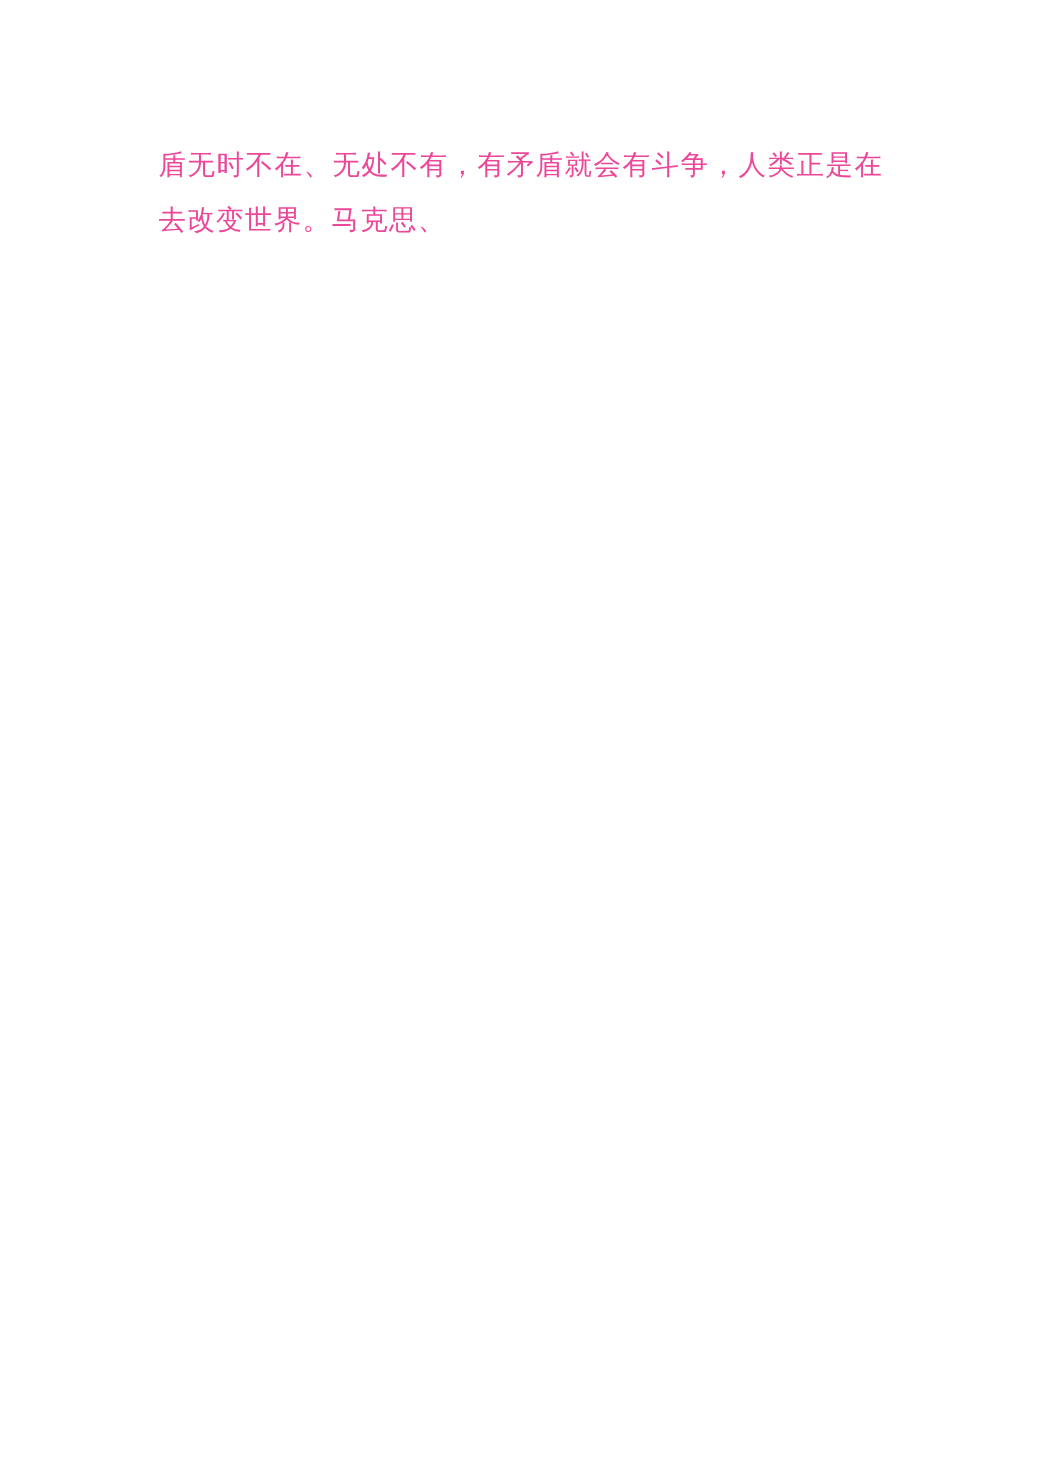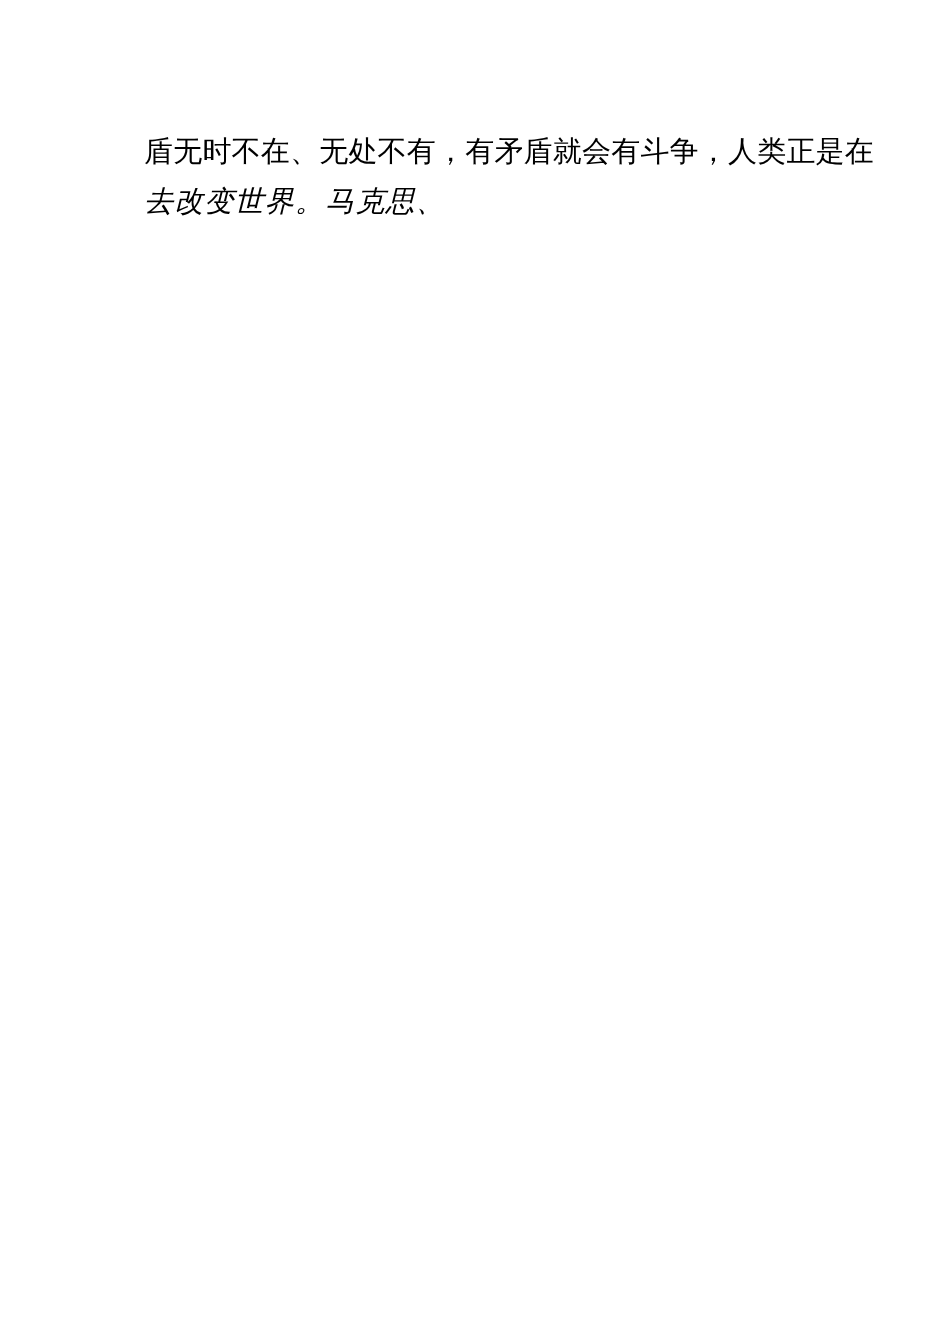--- a/index.html
+++ b/index.html
@@ -25,8 +25,8 @@
     top: 126px;
     left: 144px;
     width: 658px;
-    color: #000000;
-    font-size: 29px;
+    color: #ec4899;
+    font-size: 25px;
     line-height: 50px;
     font-weight: 400;
   }

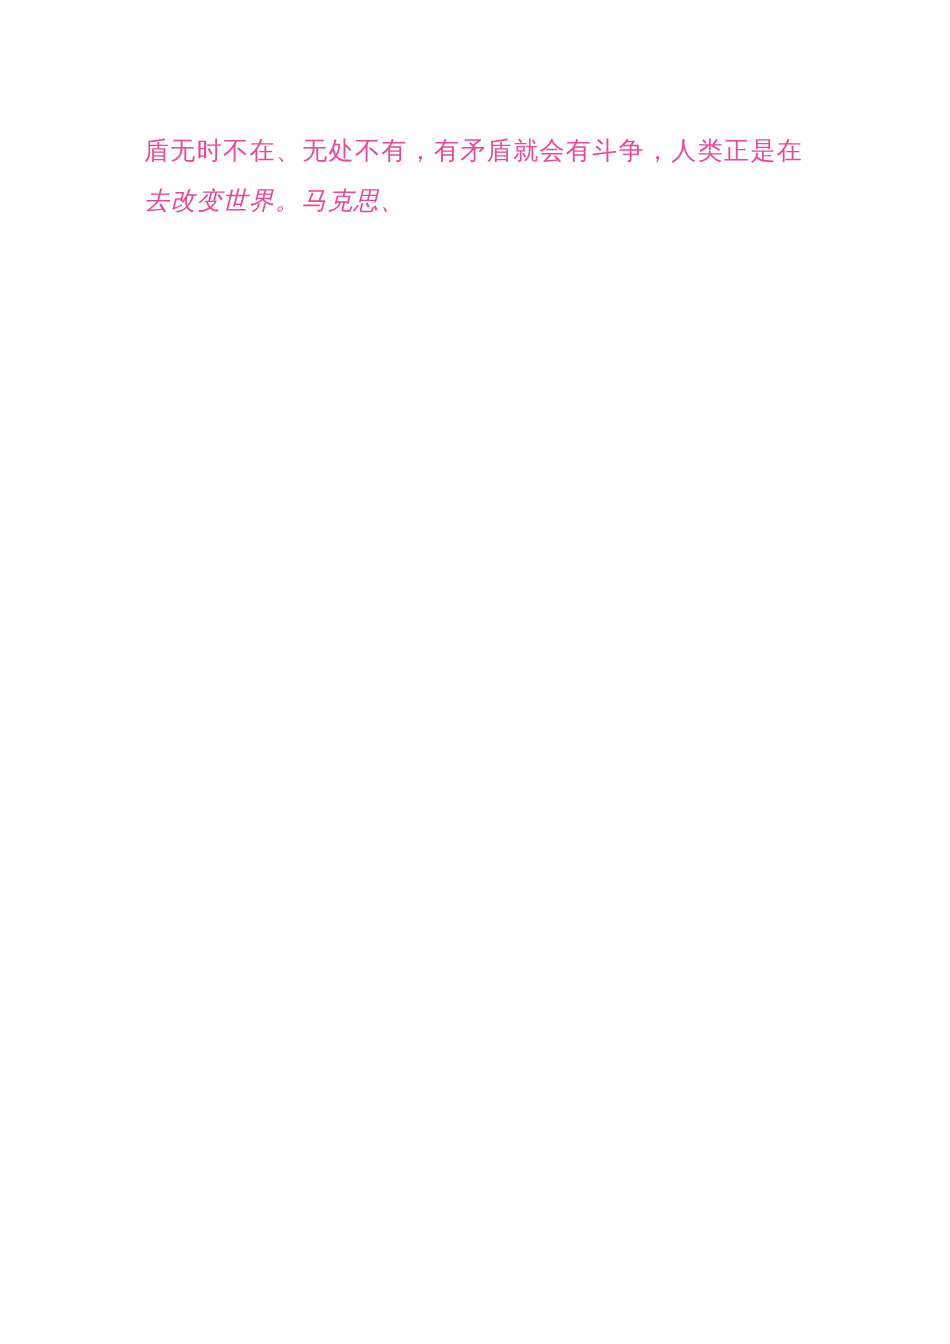--- a/index.html
+++ b/index.html
@@ -45,7 +45,6 @@
     text-align-last: left;
     -moz-text-align-last: left;
     letter-spacing: 1.2px;
-    font-style: italic;
   }
 </style>
 </head>

